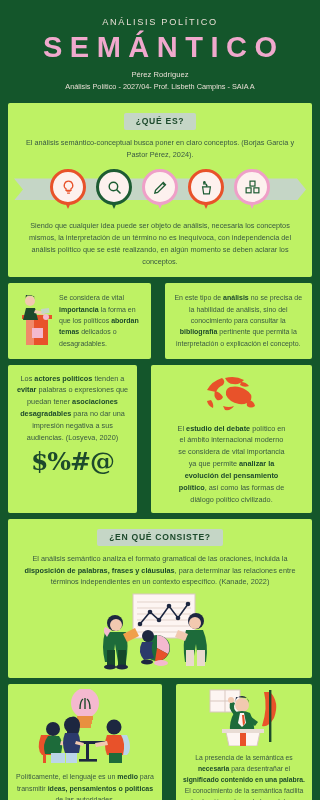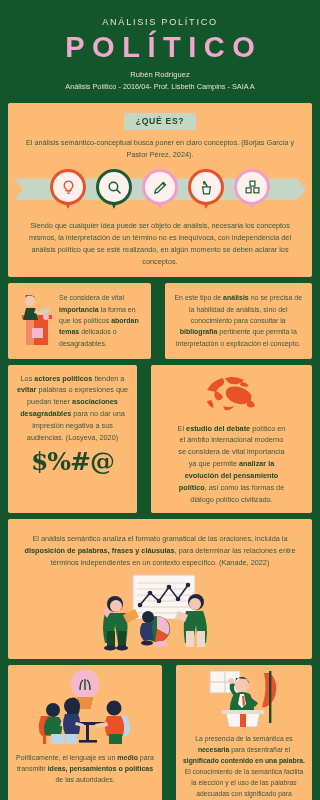--- a/index.html
+++ b/index.html
@@ -192,7 +192,7 @@
 
   <div class="header">
     <div class="kicker">ANÁLISIS POLÍTICO</div>
-    <div class="title">POLÍTICO</div>
+    <div class="title">SEMÁNTICO</div>
     <div class="author">Rubén Rodríguez</div>
     <div class="course">Análisis Político - 2016/04- Prof. Lisbeth Campins - SAIA A</div>
   </div>

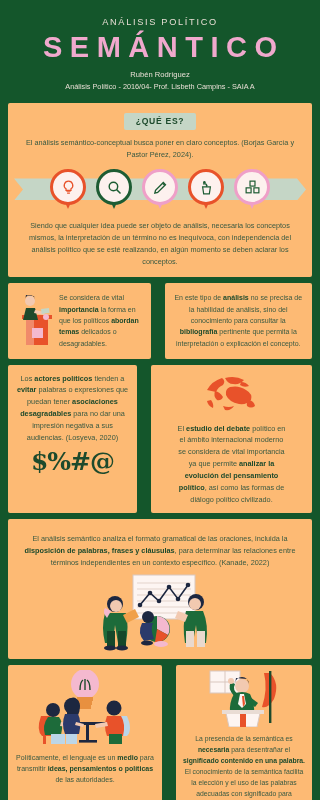--- a/index.html
+++ b/index.html
@@ -193,7 +193,7 @@
   <div class="header">
     <div class="kicker">ANÁLISIS POLÍTICO</div>
     <div class="title">SEMÁNTICO</div>
-    <div class="author">Rubén Rodríguez</div>
+    <div class="author">Pérez Rodríguez</div>
     <div class="course">Análisis Político - 2016/04- Prof. Lisbeth Campins - SAIA A</div>
   </div>
 

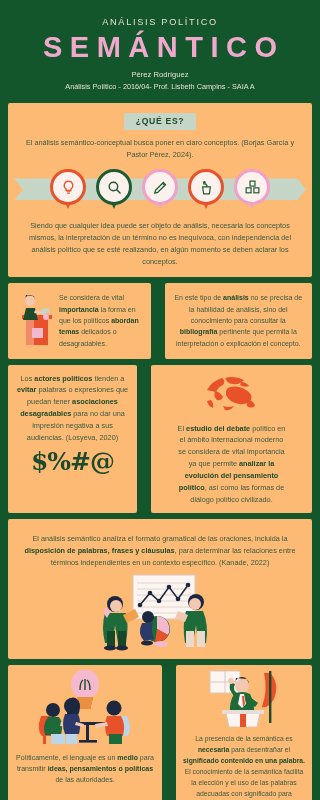--- a/index.html
+++ b/index.html
@@ -194,7 +194,7 @@
     <div class="kicker">ANÁLISIS POLÍTICO</div>
     <div class="title">SEMÁNTICO</div>
     <div class="author">Pérez Rodríguez</div>
-    <div class="course">Análisis Político - 2016/04- Prof. Lisbeth Campins - SAIA A</div>
+    <div class="course">Análisis Político - 2027/04- Prof. Lisbeth Campins - SAIA A</div>
   </div>
 
   <div class="card sec1">

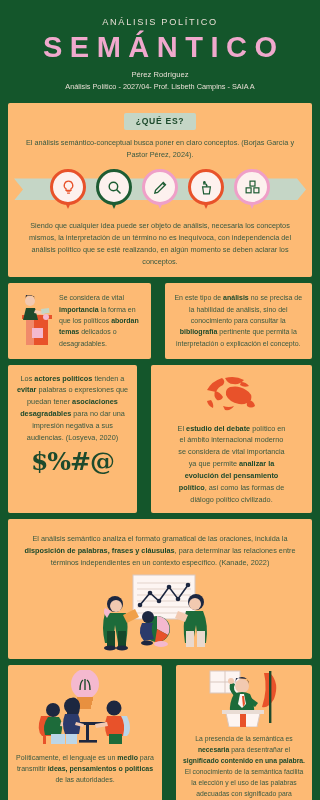--- a/index.html
+++ b/index.html
@@ -58,7 +58,7 @@
 
   
   .card {
-    background: #fdba74;
+    background: #bef264;
     border-radius: 2px;
   }
 

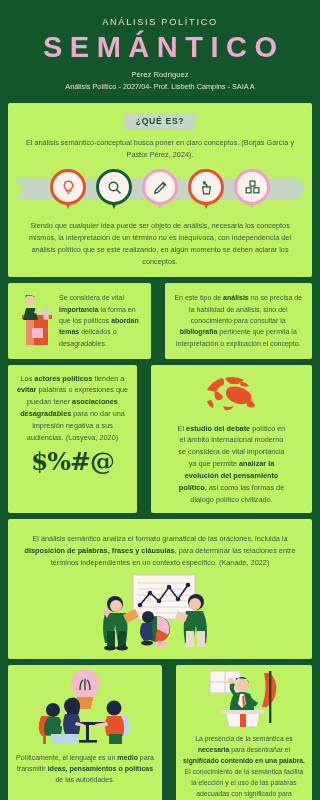--- a/index.html
+++ b/index.html
@@ -316,6 +316,7 @@
   </div>
 
   <div class="card sec2">
+    <div class="pill">¿EN QUÉ CONSISTE?</div>
     <div class="ptext">El análisis semántico analiza el formato gramatical de las oraciones, incluida la <b>disposición de palabras, frases y cláusulas</b>, para determinar las relaciones entre términos independientes en un contexto específico.  (Kanade, 2022)</div>
 
     <div class="chart-ill">

